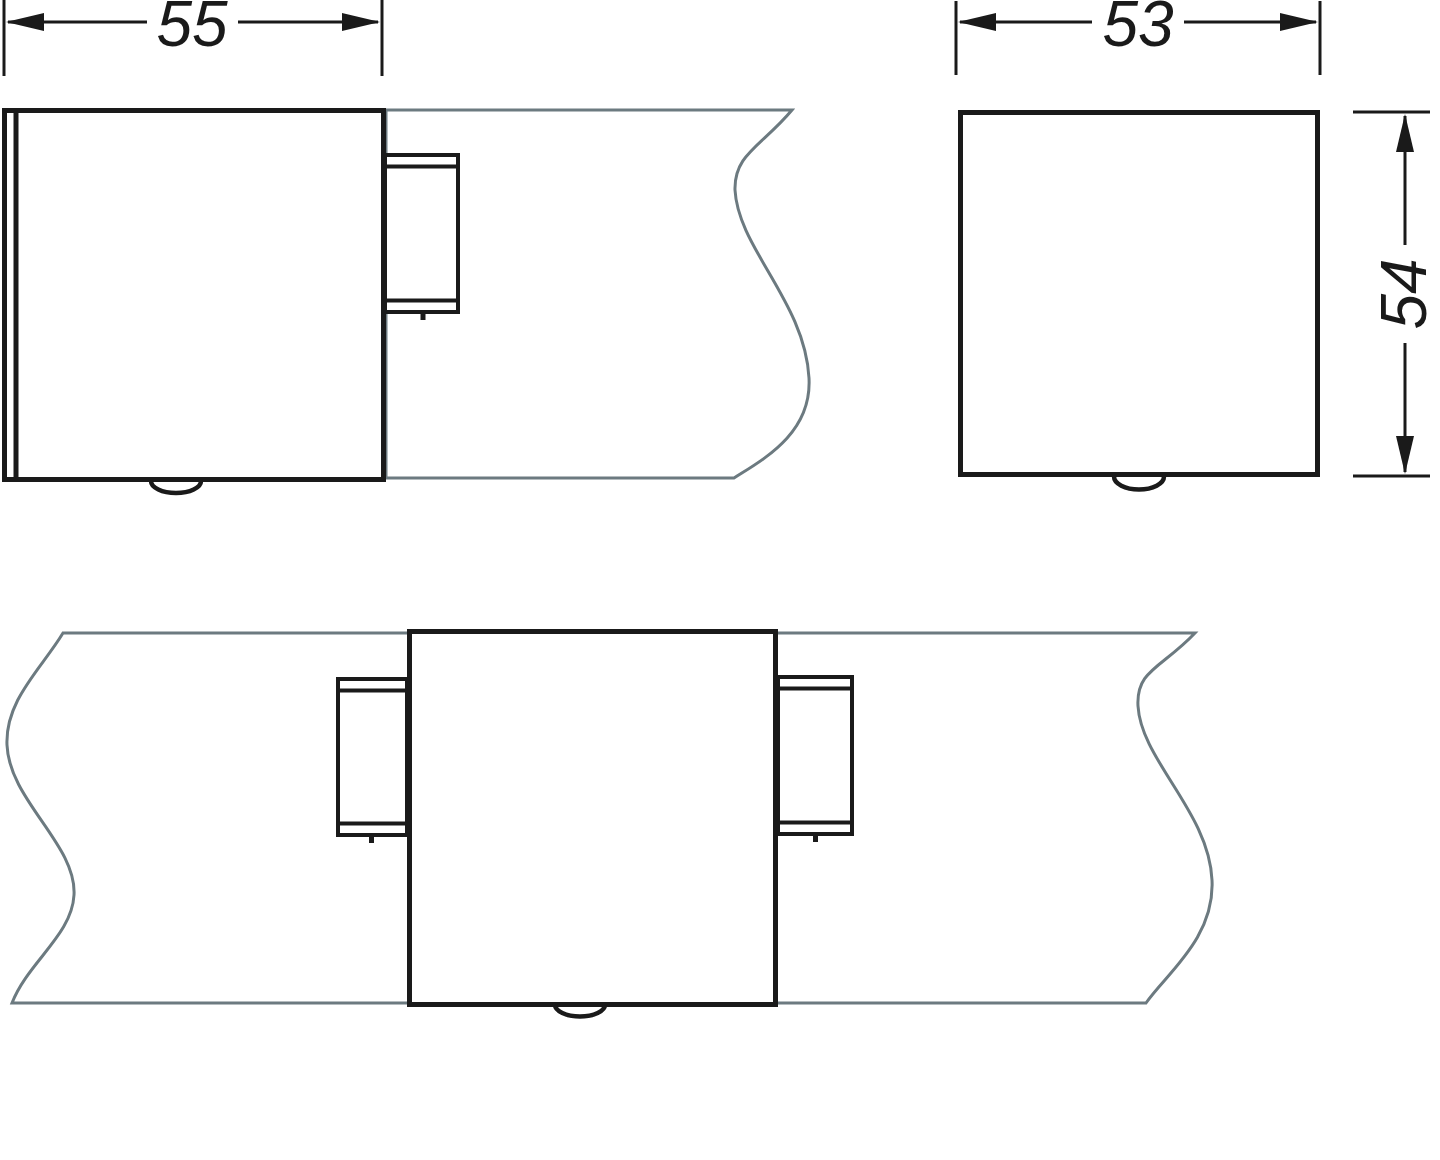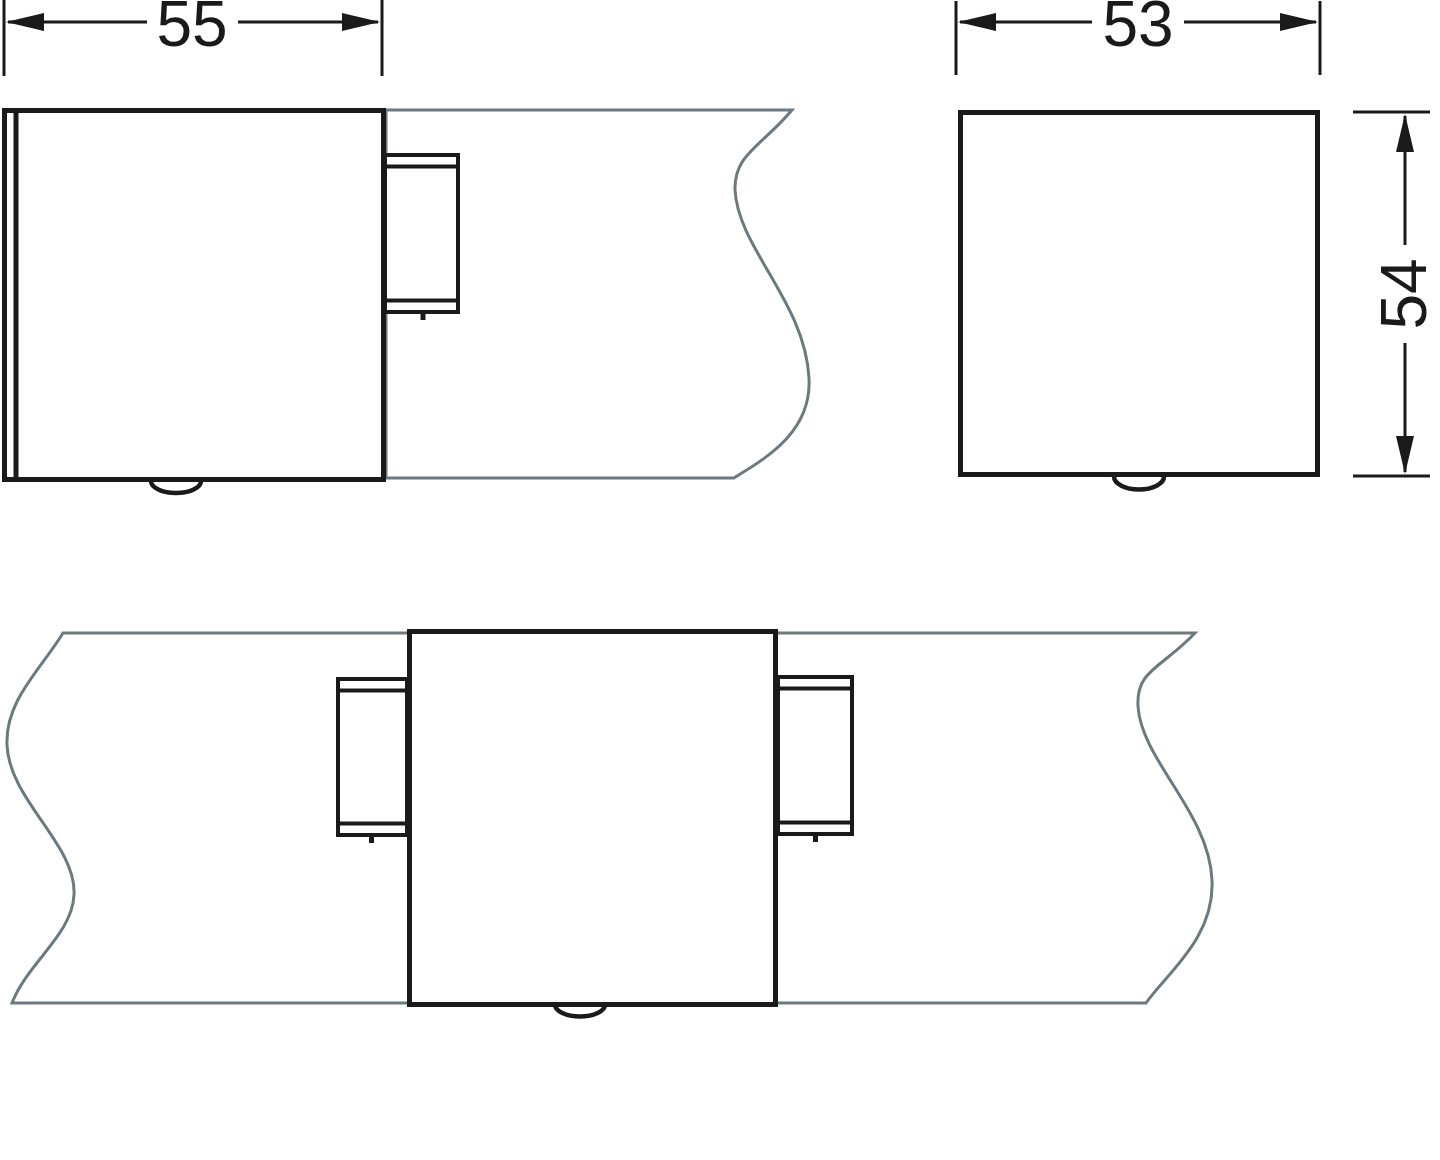--- a/index.html
+++ b/index.html
@@ -14,6 +14,7 @@
     background:var(--bg);
     overflow:hidden;
     font-family:"Liberation Sans", sans-serif;
+    font-style:italic;
   }
   svg{position:absolute;left:0;top:0;}
   

